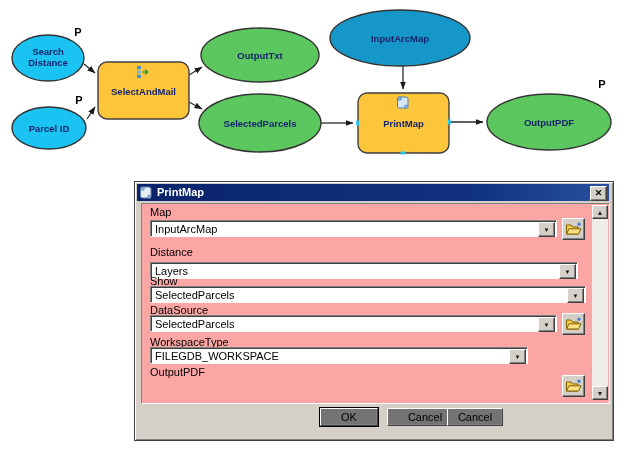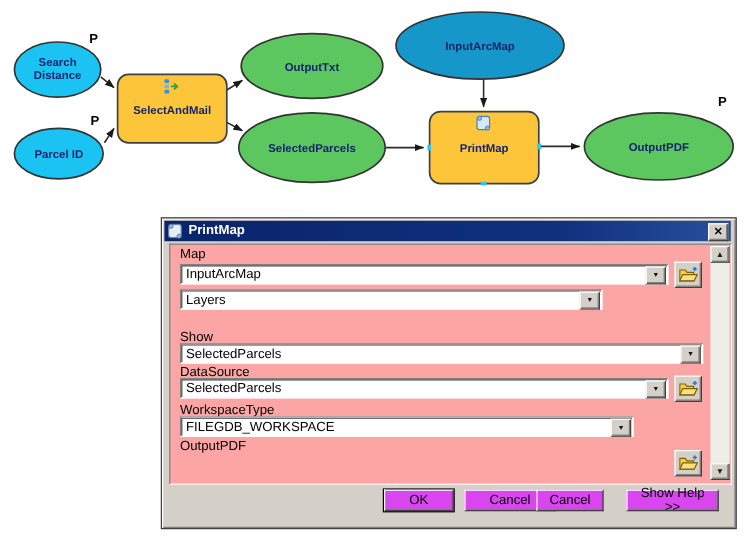--- a/index.html
+++ b/index.html
@@ -142,7 +142,7 @@
       </button>
 
       <div class="flabel" style="top:42px">Distance</div>
-      <div class="combo sunken" style="top:37px;width:352px">
+      <div class="combo sunken" style="top:58px;width:428px">
         <input value="Layers" style="">
         <div class="carrow raised">
           <span>▼</span>

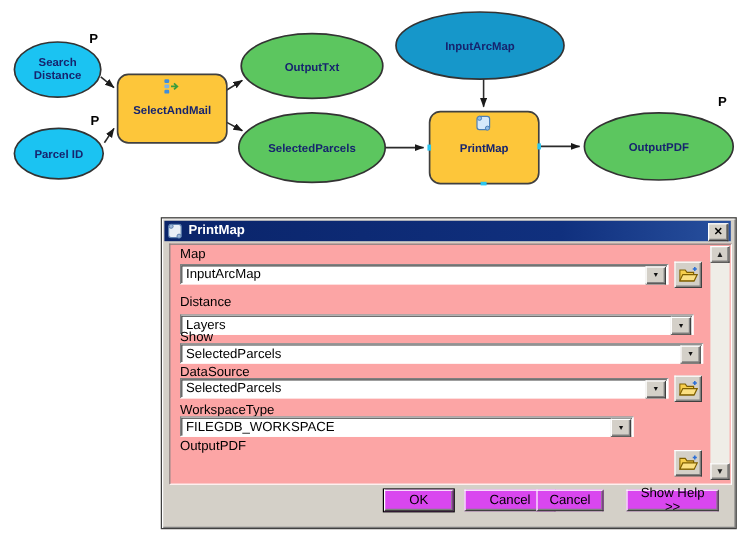--- a/index.html
+++ b/index.html
@@ -38,7 +38,7 @@
   .scrollbar{position:absolute;right:1px;top:1px;width:16px;height:195px;background:#EFEDE7;}
   .sb-btn{position:absolute;left:0;width:16px;height:14px;box-sizing:border-box;display:flex;
           align-items:center;justify-content:center;font-size:7px;color:#222;line-height:1;cursor:default;}
-  .btn{position:absolute;top:226px;height:18px;background:#d946ef;font-size:11px;color:#000;
+  .btn{position:absolute;top:226px;height:18px;background:#737373;font-size:11px;color:#000;
        display:flex;align-items:center;justify-content:center;box-sizing:border-box;cursor:default;}
   .btn.default{box-shadow:inset -1px -1px 0 #808080, 0 0 0 1px #000;}
 </style>

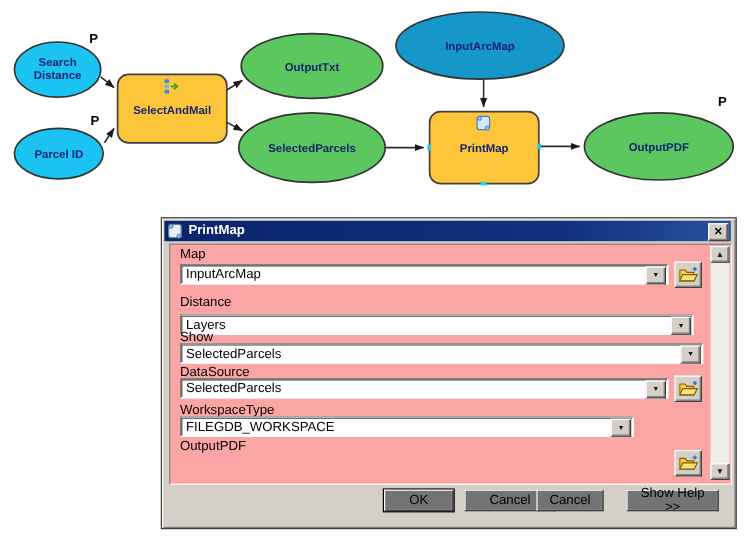--- a/index.html
+++ b/index.html
@@ -202,7 +202,6 @@
     <button class="btn raised default" style="left:185px;width:58px">OK</button>
     <button class="btn raised" style="left:252px;width:76px">Cancel</button>
     <button class="btn raised" style="left:312px;width:56px">Cancel</button>
-    <button class="btn raised" style="left:387px;width:77px">Show Help &gt;&gt;</button>
   </div>
 </div>
 

